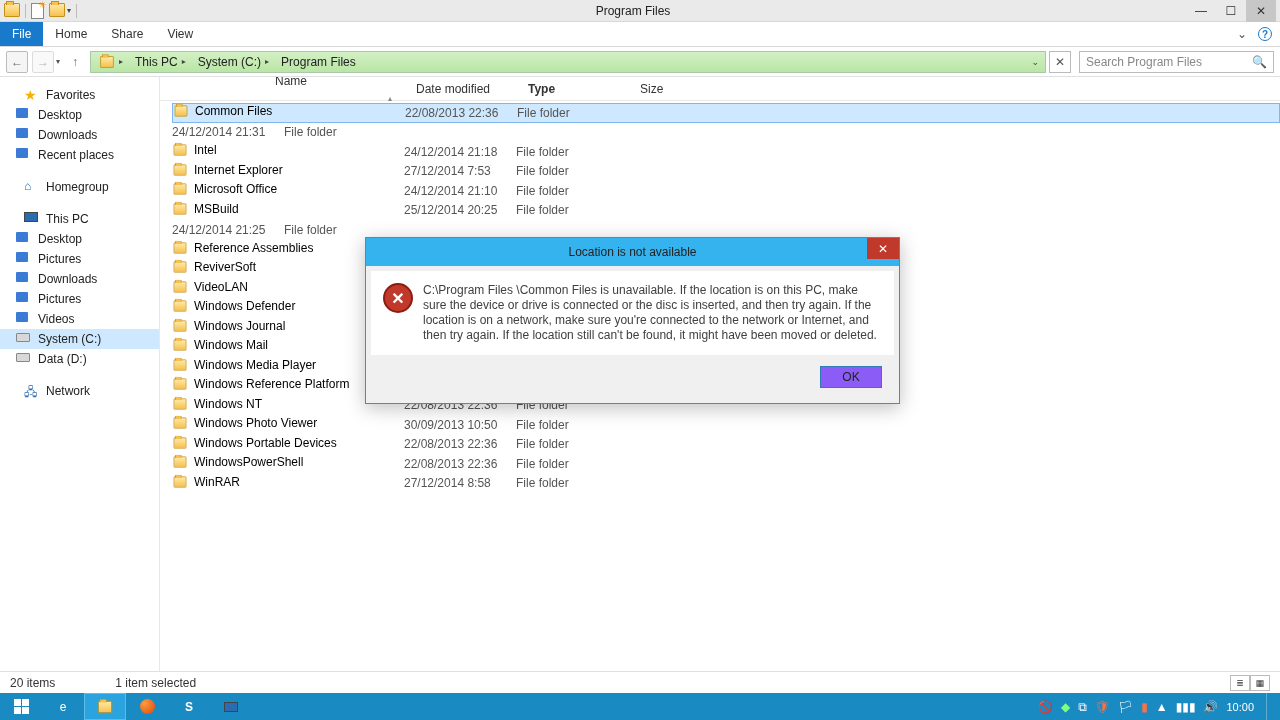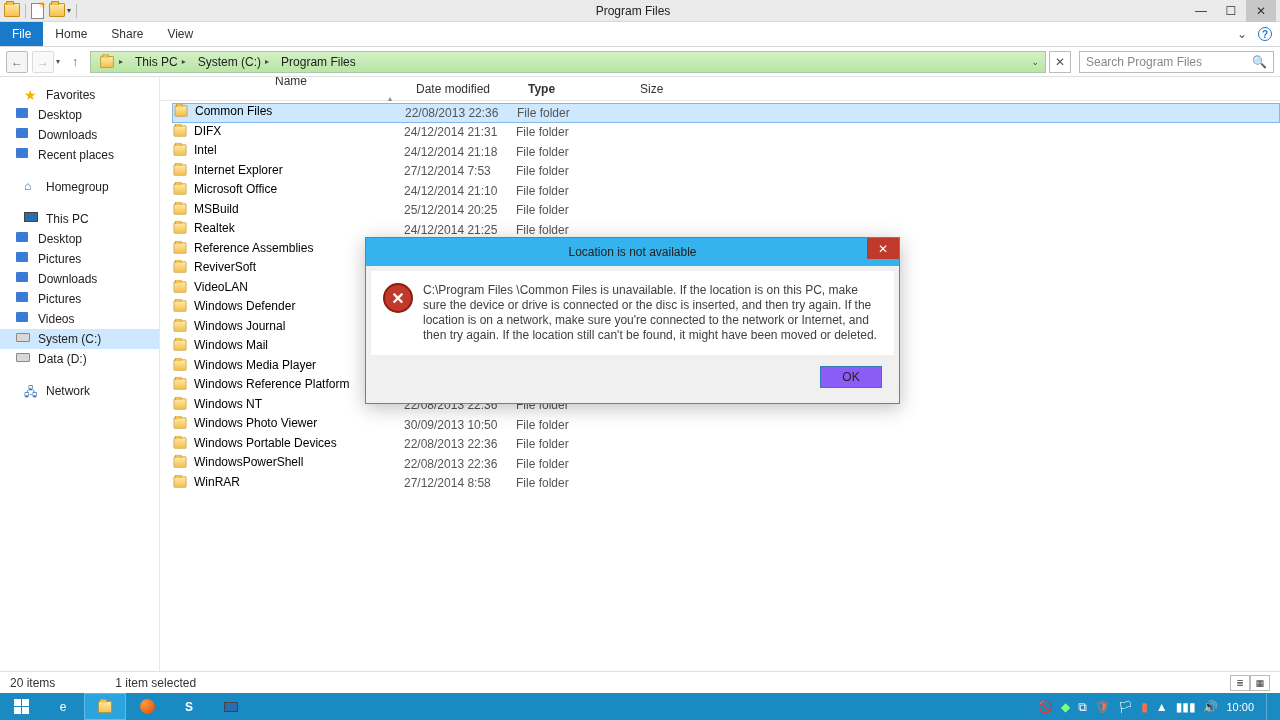--- a/index.html
+++ b/index.html
@@ -255,10 +255,6 @@
           <div class="c-size"></div>
         </div>
         <div class="row">
-          <div class="c-name">
-            <span class="ic-f"><span class="folder-glyph" style="transform:scale(.8)"></span></span>
-            <span>DIFX</span>
-          </div>
           <div class="c-date">24/12/2014 21:31</div>
           <div class="c-type">File folder</div>
           <div class="c-size"></div>

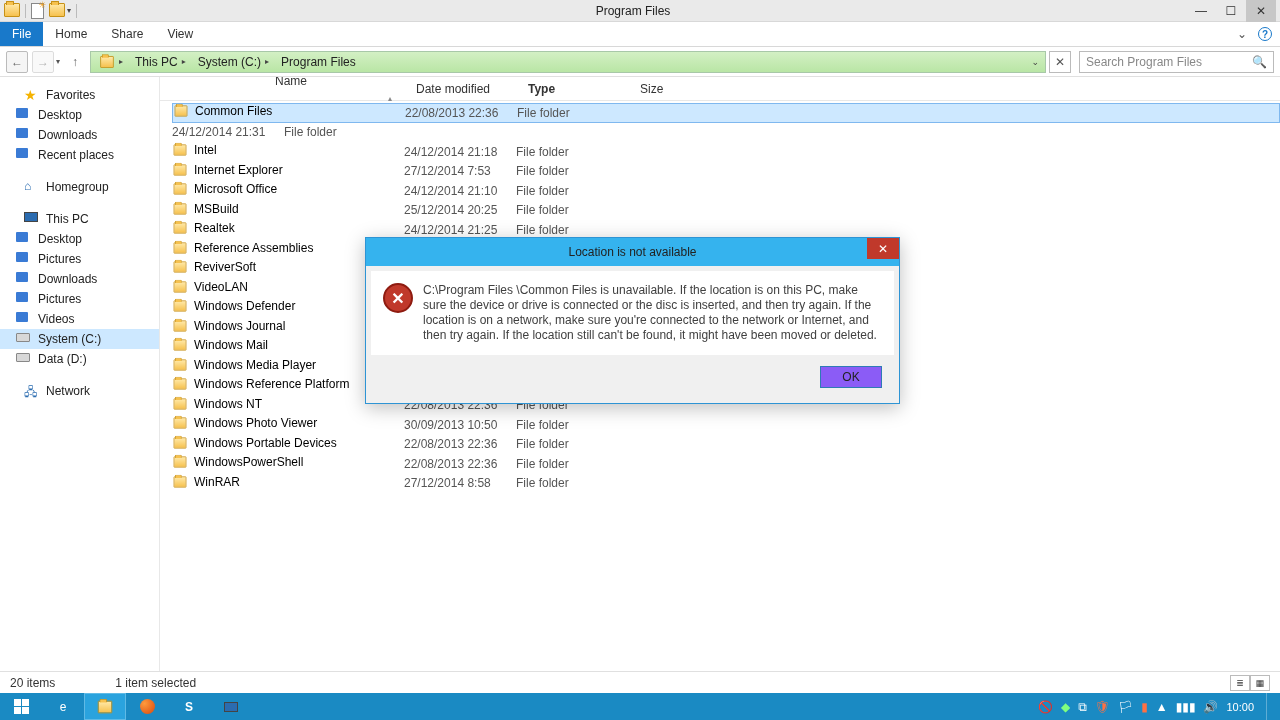--- a/index.html
+++ b/index.html
@@ -296,10 +296,6 @@
           <div class="c-size"></div>
         </div>
         <div class="row">
-          <div class="c-name">
-            <span class="ic-f"><span class="folder-glyph" style="transform:scale(.8)"></span></span>
-            <span>Realtek</span>
-          </div>
           <div class="c-date">24/12/2014 21:25</div>
           <div class="c-type">File folder</div>
           <div class="c-size"></div>

